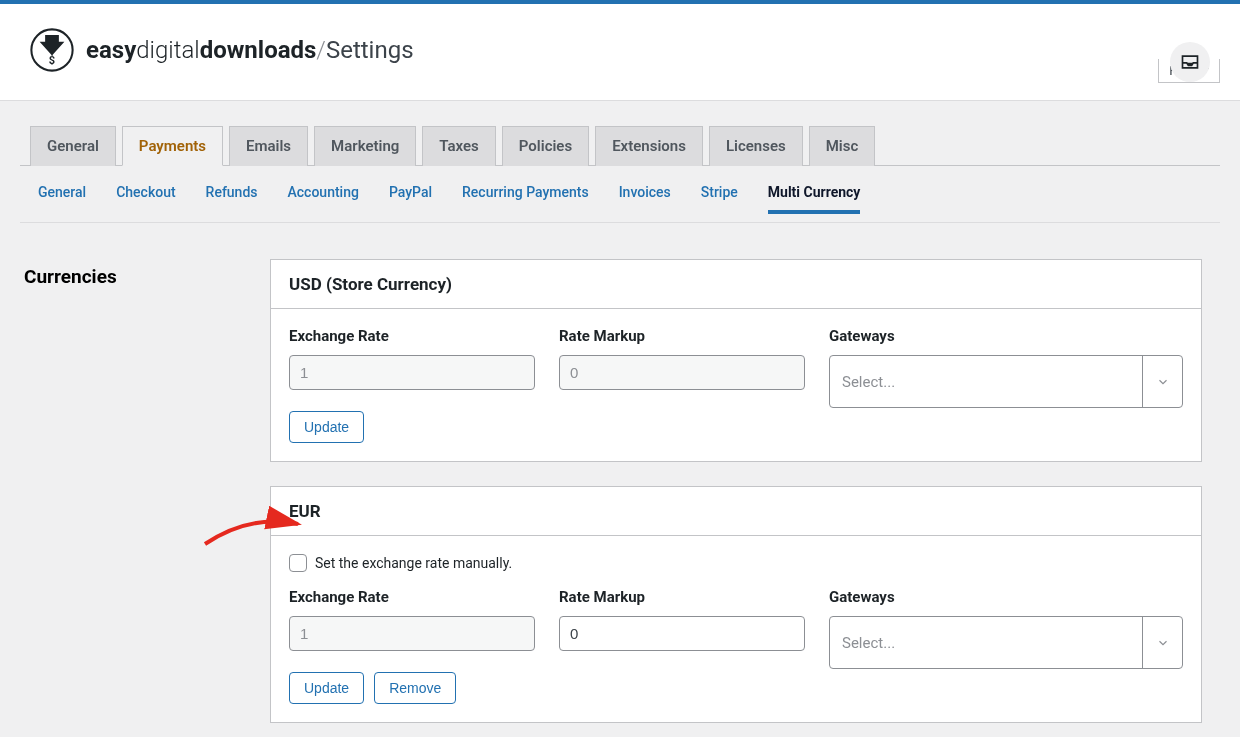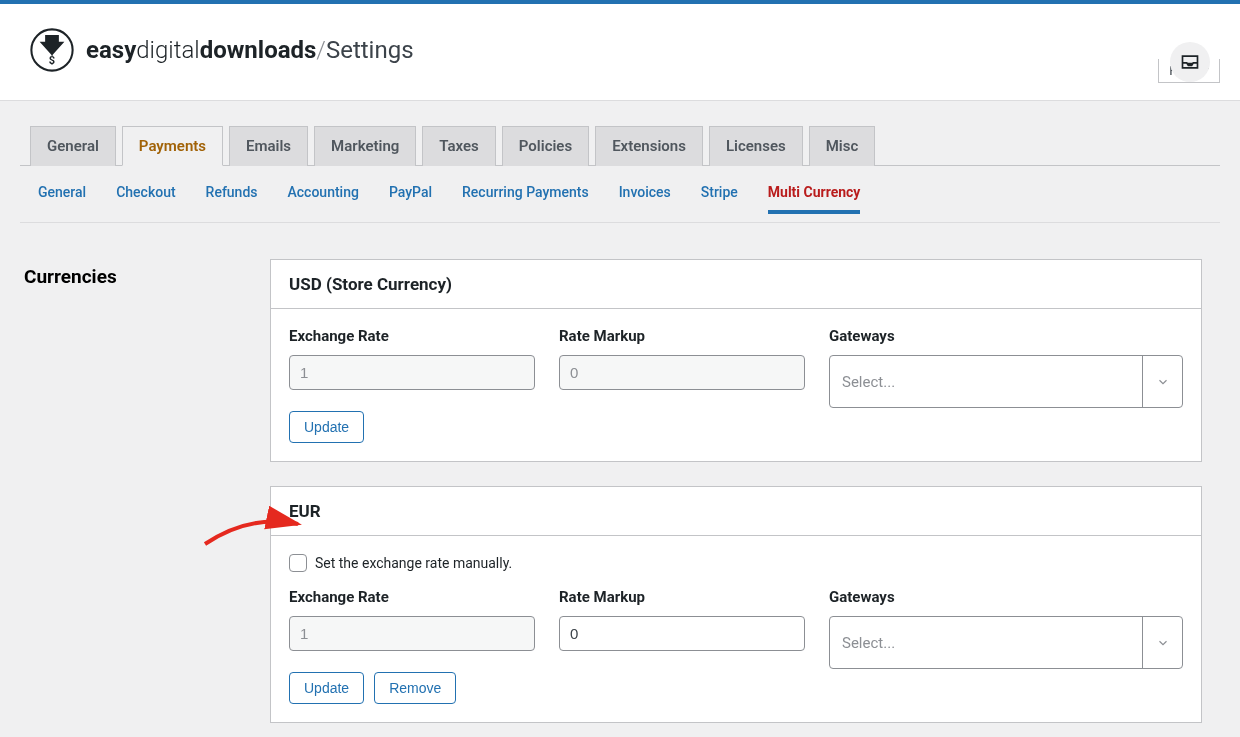--- a/index.html
+++ b/index.html
@@ -125,7 +125,7 @@
     border-bottom: 4px solid transparent;
   }
   .sub-tab.active {
-    color: #b91c1c;
+    color: #0f172a;
     font-weight: 700;
     border-bottom-color: #2271b1;
     text-align: center;

